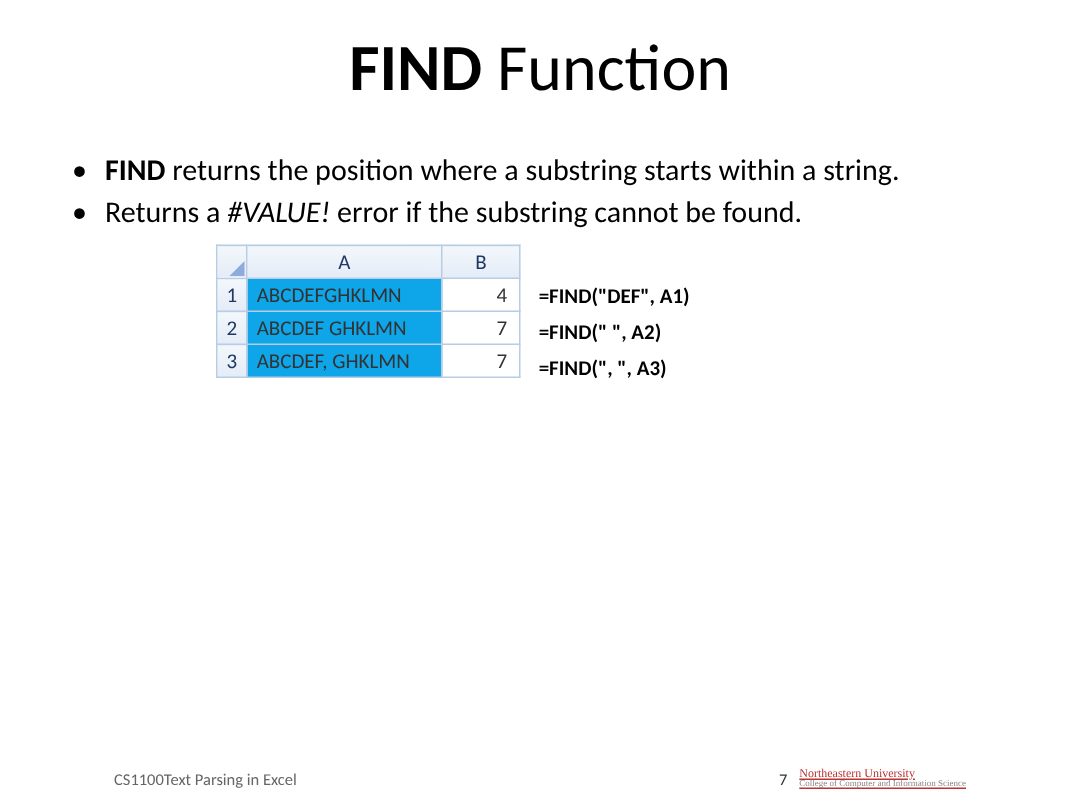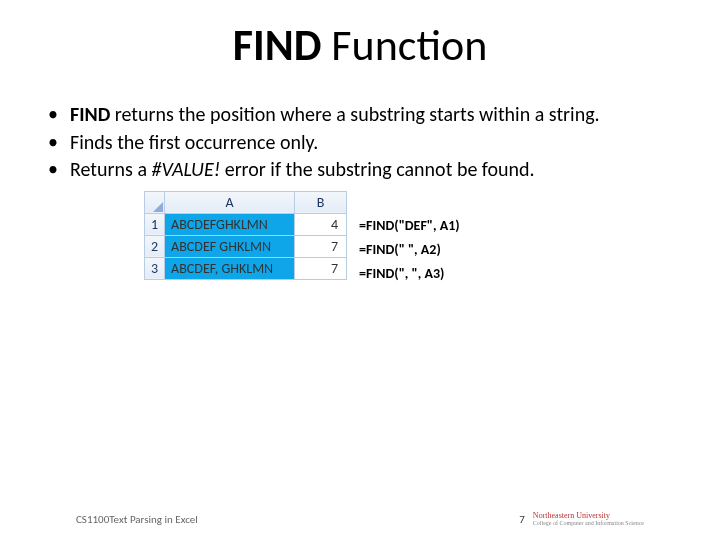--- a/index.html
+++ b/index.html
@@ -156,9 +156,6 @@
       <span class="b">FIND</span><span> returns the position where a substring starts within a string.</span>
     </li>
     <li>
-      <span>Finds the first occurrence only.</span>
-    </li>
-    <li>
       <span>Returns a </span><span class="i">#VALUE!</span><span> error if the substring cannot be found.</span>
     </li>
   </ul>

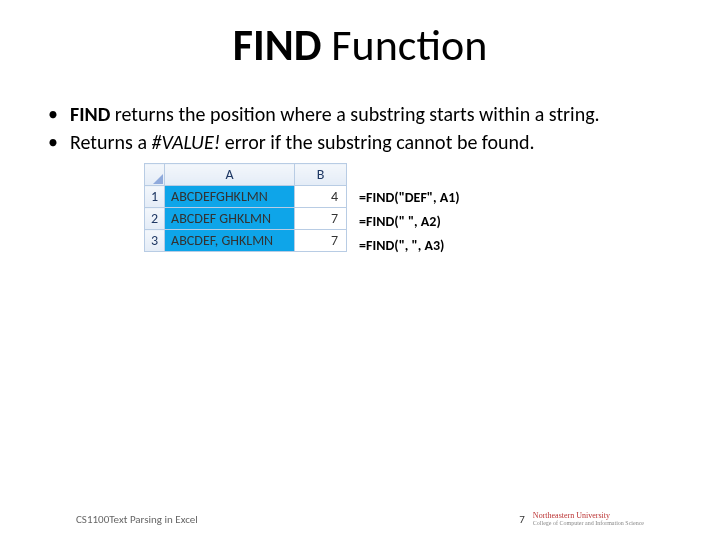--- a/index.html
+++ b/index.html
@@ -139,6 +139,7 @@
     color: #b33;
     text-align: left;
     font-family: Georgia, serif;
+    text-decoration: underline;
   }
   .logo .sub { color: #888; font-size: 6px; display: block; }
 </style>

